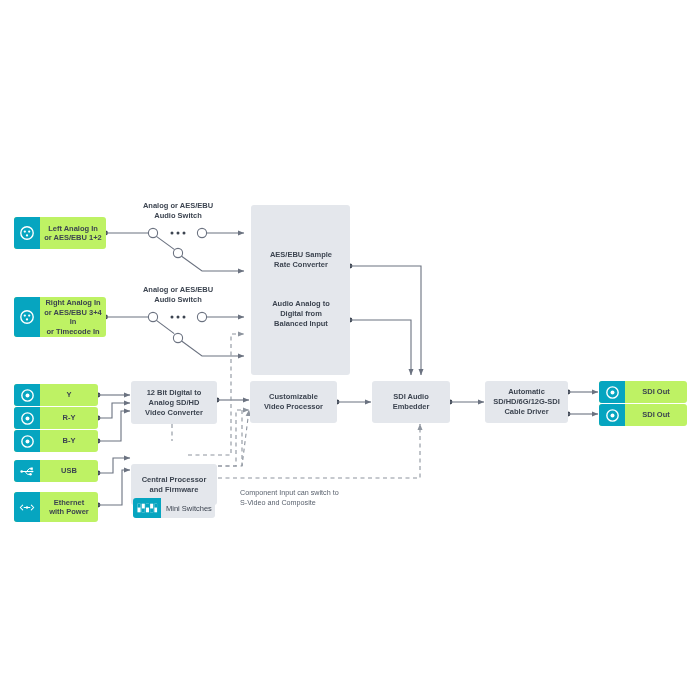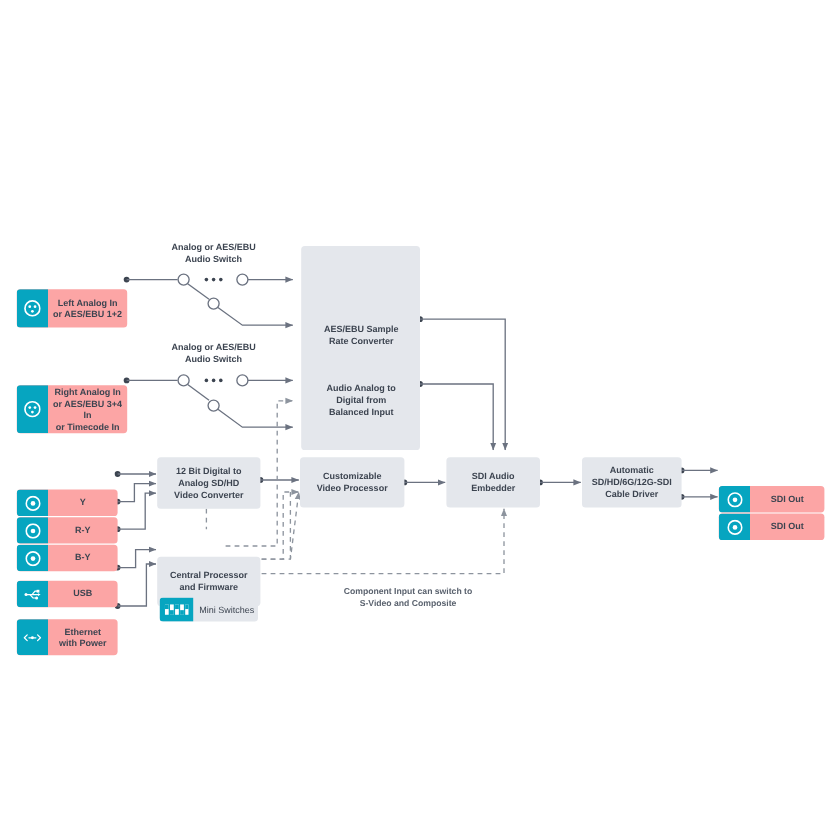--- a/index.html
+++ b/index.html
@@ -8,7 +8,7 @@
   #svg{position:absolute;left:0;top:0;width:700px;height:700px;}
   .node{position:absolute;box-sizing:border-box;display:flex;align-items:center;}
   
-  .conn{background:#fca5a5;border-radius:3px;overflow:hidden;margin-top:24px;}
+  .conn{background:#bef264;border-radius:3px;overflow:hidden;}
   .conn .ico{width:26px;align-self:stretch;background:#06A5C0;display:flex;align-items:center;justify-content:center;flex:0 0 26px;}
   .conn .lbl{flex:1;display:flex;align-items:center;justify-content:center;text-align:center;
              font-size:7.5px;line-height:9.5px;color:#3c4450;font-weight:bold;padding:0 3px;}

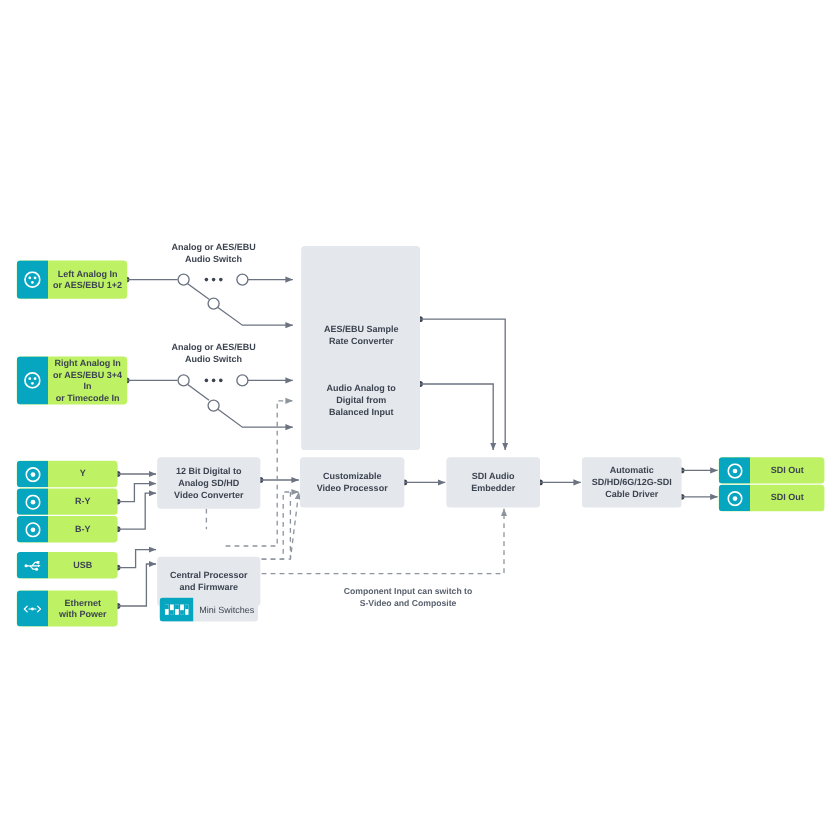--- a/index.html
+++ b/index.html
@@ -17,7 +17,7 @@
   .blk{background:#E4E7EC;border-radius:3px;display:flex;align-items:center;justify-content:center;
        text-align:center;font-size:7.5px;line-height:10px;color:#3c4450;font-weight:bold;padding:0 4px;box-sizing:border-box;}
   .audioblk{background:#E4E7EC;border-radius:3px;}
-  .audiotxt{position:absolute;text-align:center;font-size:7.5px;line-height:10px;color:#3c4450;font-weight:bold;width:100px;margin-top:20px;}
+  .audiotxt{position:absolute;text-align:center;font-size:7.5px;line-height:10px;color:#3c4450;font-weight:bold;width:100px;}
   
   .cap{position:absolute;text-align:center;font-size:7.5px;line-height:10px;color:#3c4450;font-weight:bold;}
   .note{position:absolute;text-align:center;font-size:7.2px;line-height:10px;color:#5a626e;font-weight:bold;}

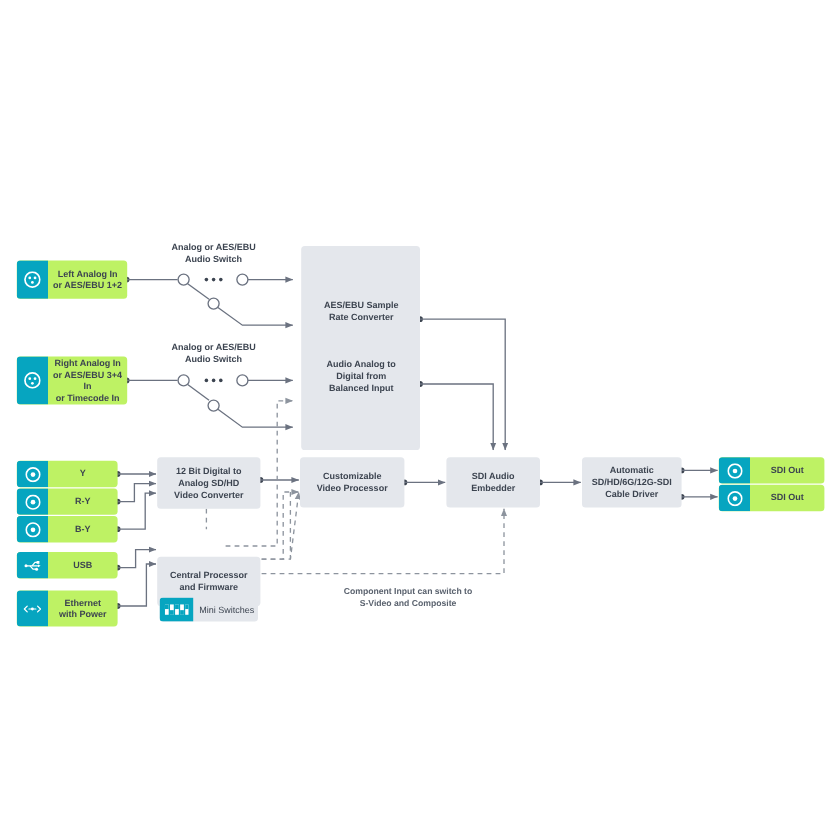--- a/index.html
+++ b/index.html
@@ -20,7 +20,7 @@
   .audiotxt{position:absolute;text-align:center;font-size:7.5px;line-height:10px;color:#3c4450;font-weight:bold;width:100px;}
   
   .cap{position:absolute;text-align:center;font-size:7.5px;line-height:10px;color:#3c4450;font-weight:bold;}
-  .note{position:absolute;text-align:center;font-size:7.2px;line-height:10px;color:#5a626e;font-weight:bold;}
+  .note{position:absolute;font-size:7.2px;line-height:10px;color:#5a626e;}
   
   .mini{background:#E4E7EC;border-radius:3px;display:flex;align-items:center;overflow:hidden;}
   .mini .dip{width:28px;align-self:stretch;background:#06A5C0;display:flex;align-items:center;justify-content:center;flex:0 0 28px;}

